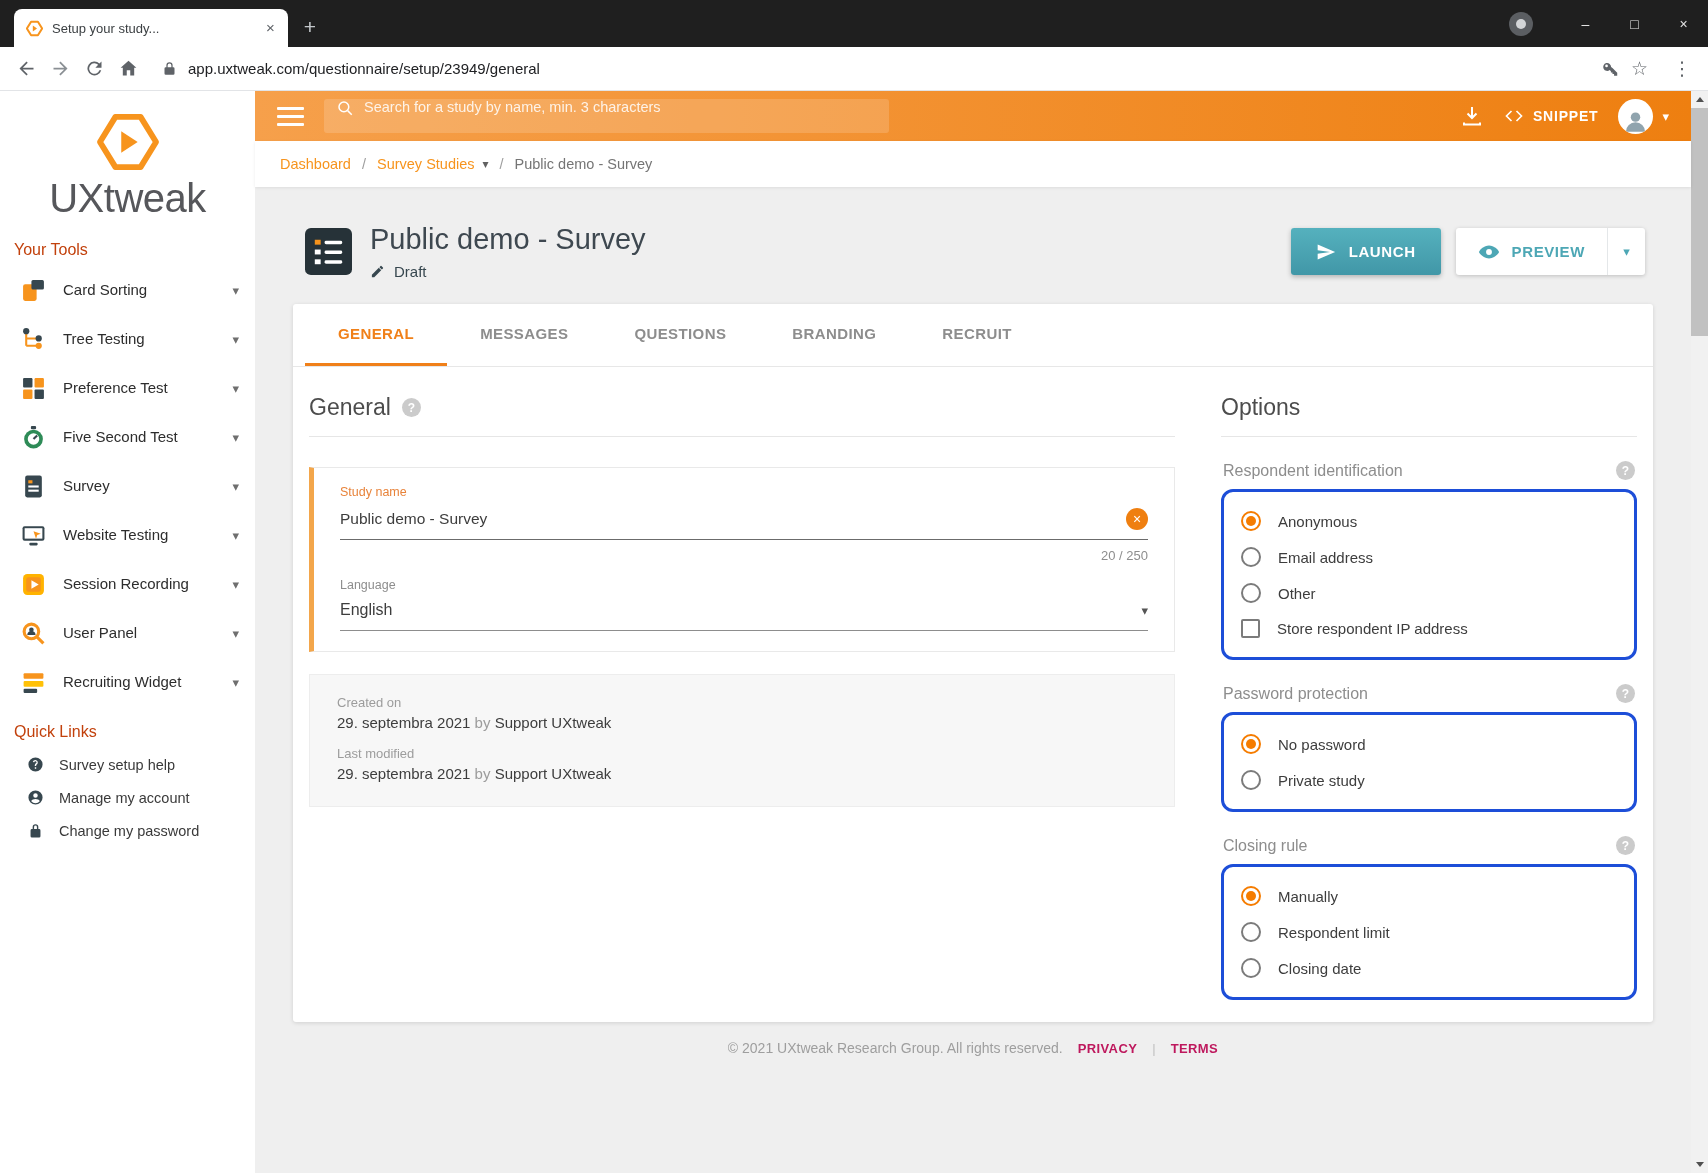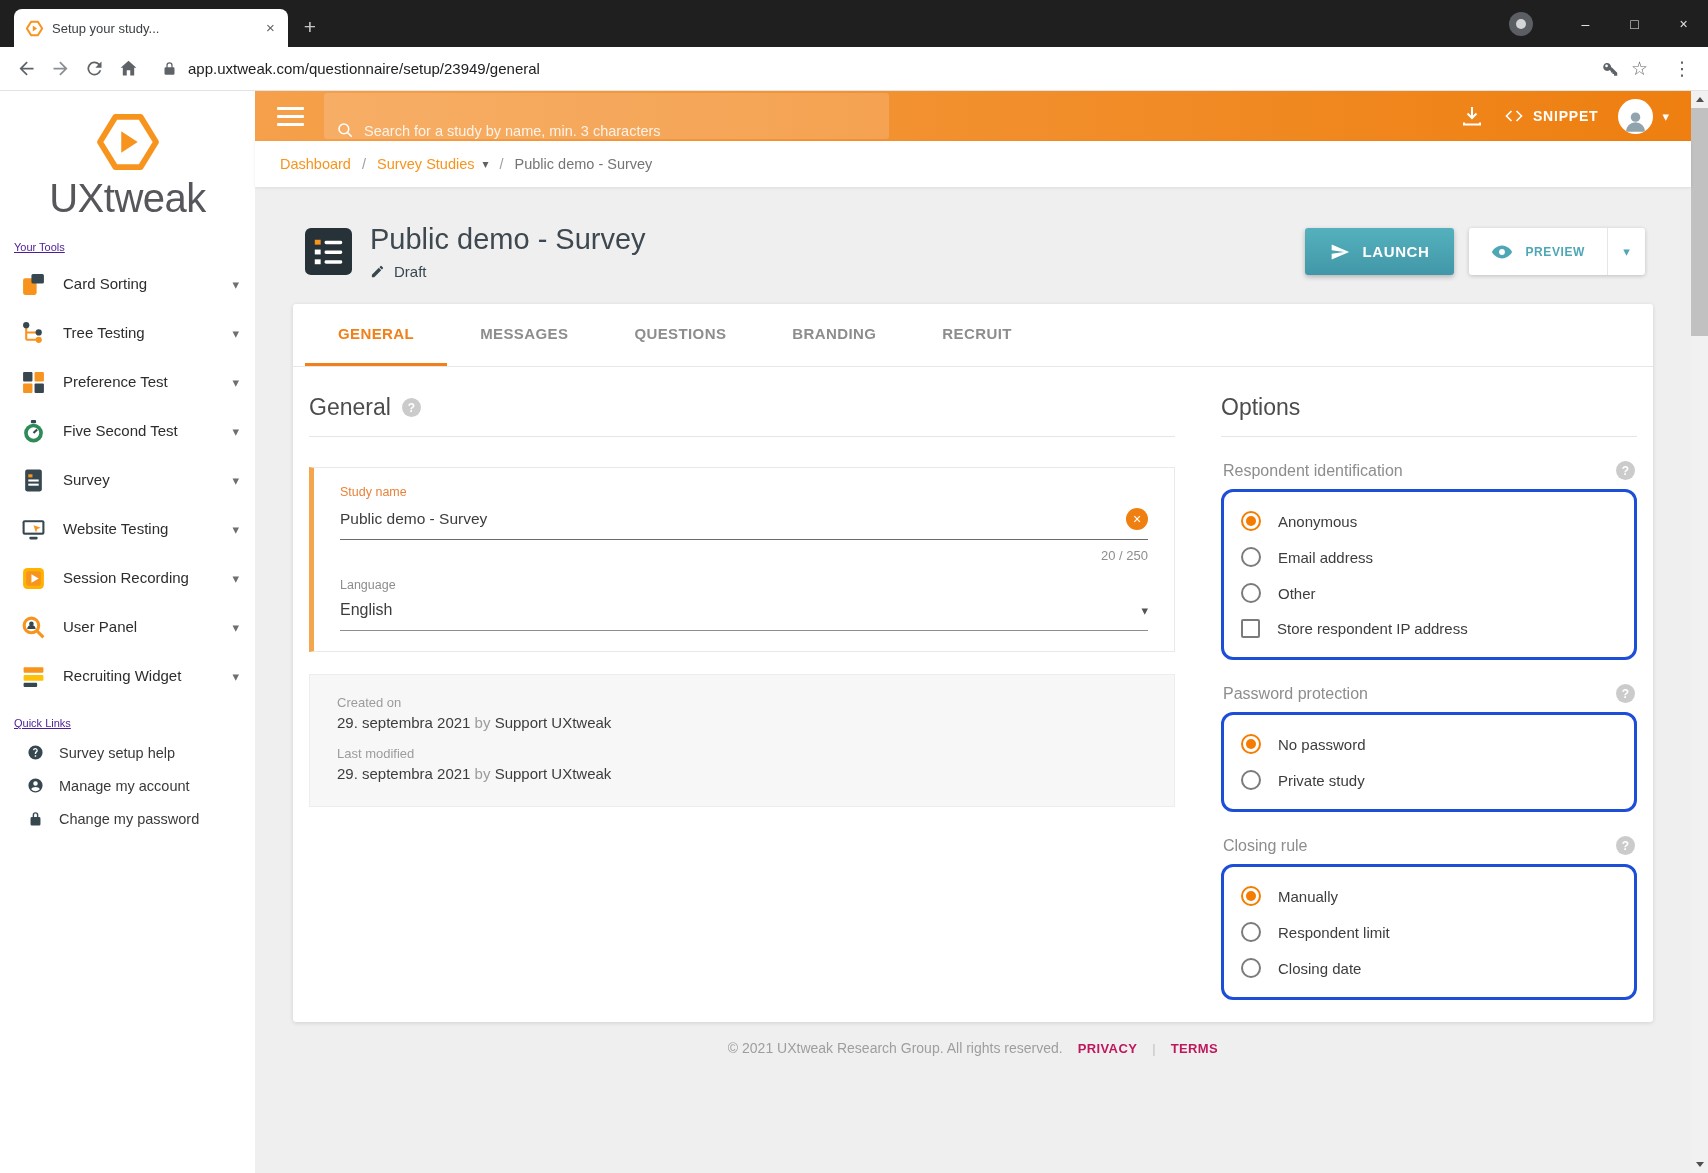--- a/index.html
+++ b/index.html
@@ -53,7 +53,7 @@
   .topbar { height:50px; background:linear-gradient(90deg,#f6a04b 0%,#ee7f10 100%); display:flex; align-items:center; padding:0 22px; gap:20px; flex:none; }
   .hamburger { width:27px; display:flex; flex-direction:column; gap:5px; cursor:pointer; }
   .hamburger span { height:3px; background:#fff; border-radius:1px; }
-  .searchbox { width:565px; height:46px; background:rgba(255,255,255,0.16); border-radius:3px; display:flex; align-items:flex-end; gap:10px; padding:0 12px; }
+  .searchbox { width:565px; height:34px; background:rgba(255,255,255,0.16); border-radius:3px; display:flex; align-items:flex-start; gap:10px; padding:0 12px; }
   .search-icon svg { width:18px; height:18px; display:block; }
   .searchbox input { flex:1; background:transparent; border:none; outline:none; color:#fff; font-size:14.5px; font-family:inherit; }
   .searchbox input::placeholder { color:rgba(255,255,255,0.85); }

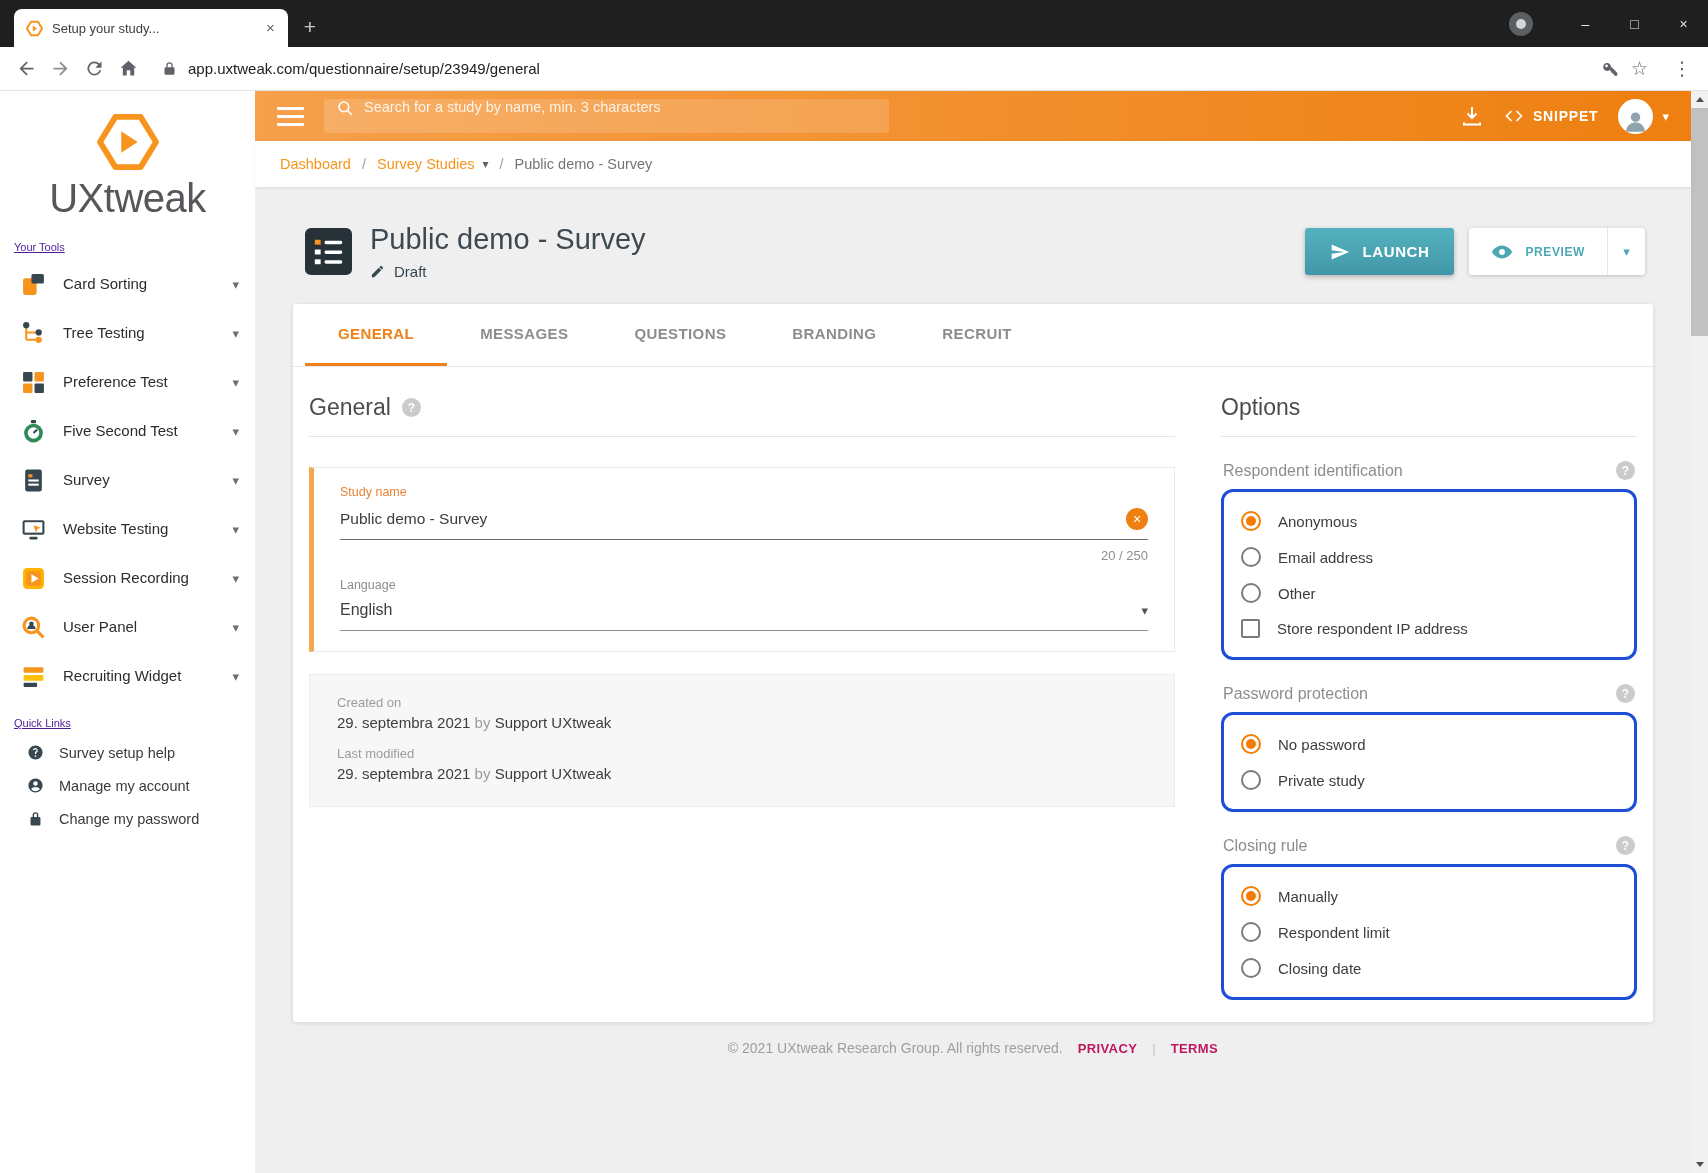--- a/index.html
+++ b/index.html
@@ -38,7 +38,7 @@
   .sidebar { width:255px; background:#fff; flex:none; overflow:hidden; }
   .logo-wrap { display:flex; flex-direction:column; align-items:center; padding:22px 0 4px; cursor:pointer; }
   .logo-text { font-size:40px; color:#56575b; letter-spacing:-0.5px; margin-top:1px; font-weight:500; }
-  .side-label { font-size:11px; color:#4c1d95; padding:16px 14px 7px;text-decoration:underline; }
+  .side-label { font-size:16px; color:#c2410c; padding:16px 14px 7px; }
   .tool-item { display:flex; align-items:center; gap:17px; padding:12px 16px 12px 21px; cursor:pointer; }
   .tool-icon svg { width:25px; height:25px; display:block; }
   .tool-label { font-size:15px; color:#2d2d2d; flex:1; line-height:1.25; }

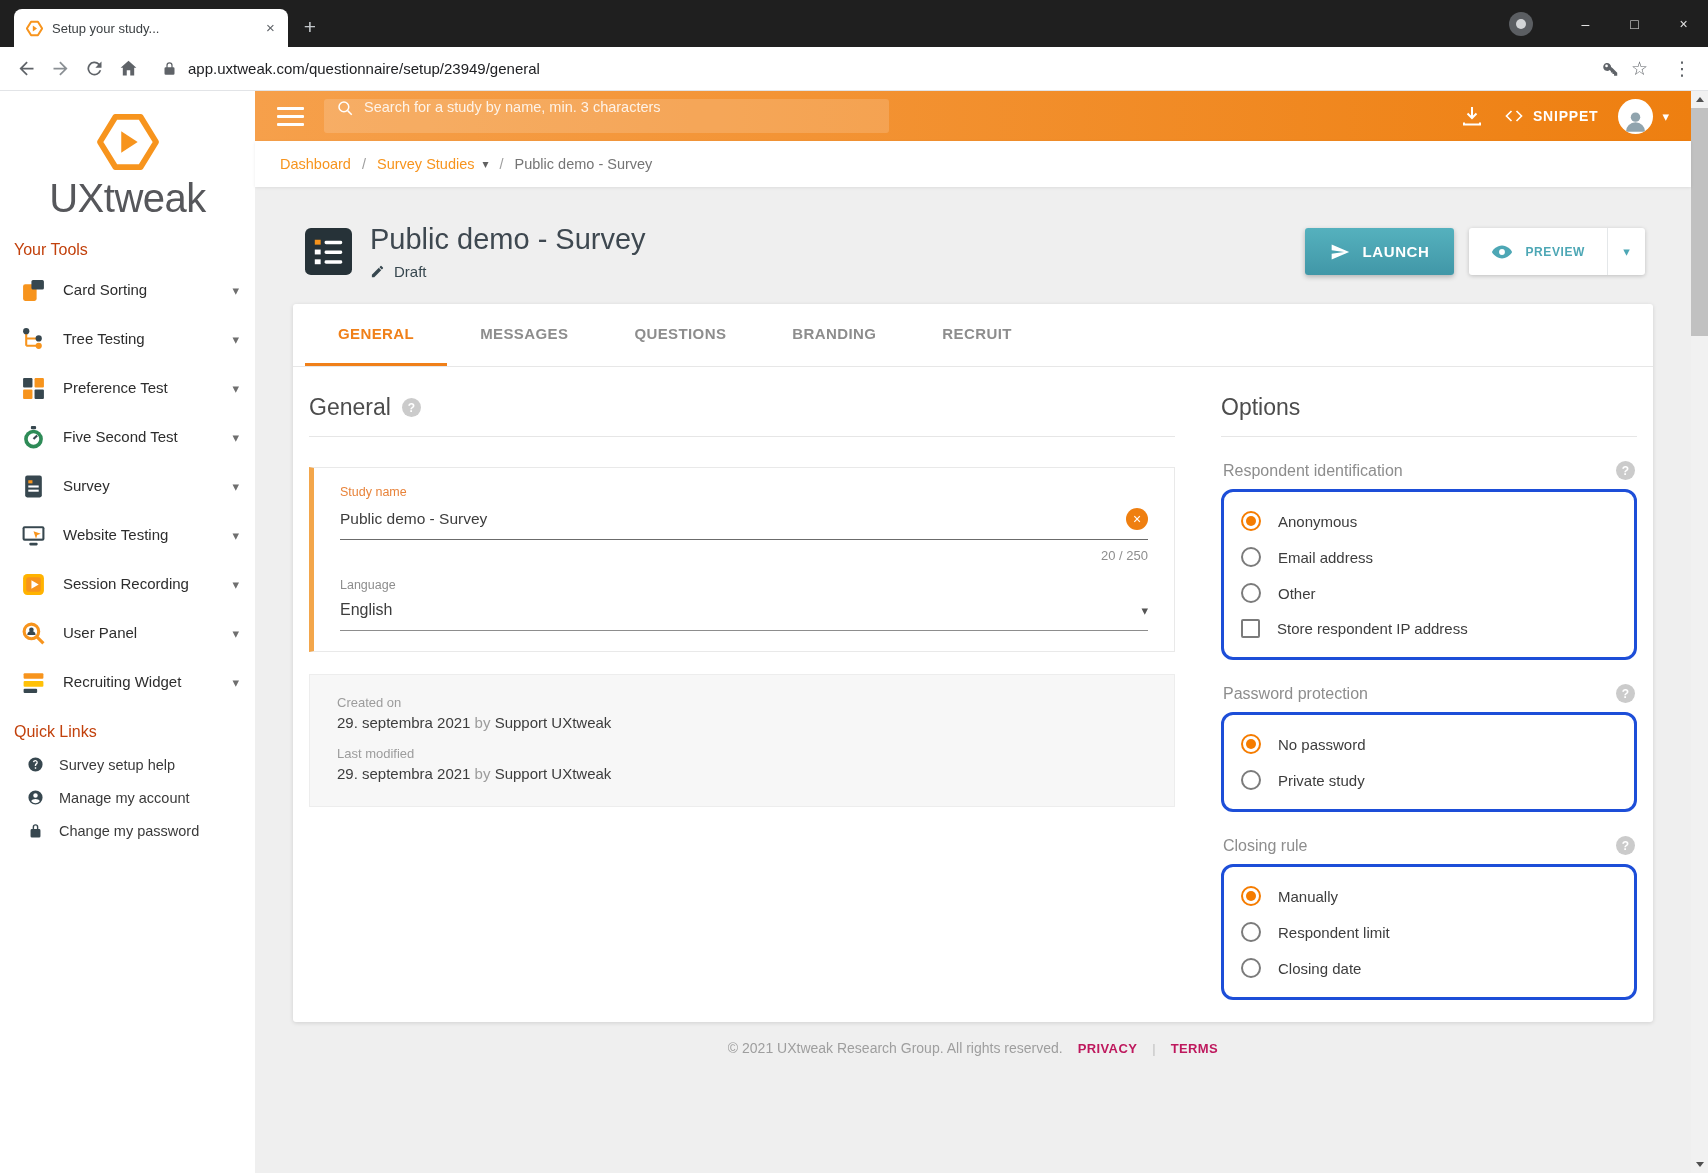--- a/index.html
+++ b/index.html
@@ -86,7 +86,7 @@
   .launch-btn { height:47px; padding:0 25px; border:none; border-radius:3px; background:linear-gradient(180deg,#55b1be,#4197a7); color:#fff; font-size:15px; font-weight:700; letter-spacing:0.6px; display:flex; align-items:center; gap:13px; box-shadow:0 2px 5px rgba(0,0,0,0.25); font-family:inherit; cursor:pointer; }
   .launch-btn svg { width:20px; height:20px; display:block; }
   .preview-btn { height:47px; margin-left:15px; background:#fff; border-radius:3px; display:flex; box-shadow:0 1px 4px rgba(0,0,0,0.2); overflow:hidden; }
-  .preview-main { display:flex; align-items:center; gap:12px; padding:0 22px; color:#4da7b5; font-size:12px; font-weight:700; letter-spacing:0.6px; cursor:pointer; }
+  .preview-main { display:flex; align-items:center; gap:12px; padding:0 22px; color:#4da7b5; font-size:15px; font-weight:700; letter-spacing:0.6px; cursor:pointer; }
   .preview-main svg { width:22px; height:22px; display:block; }
   .preview-caret { width:38px; border-left:1px solid #e4e7e9; display:flex; align-items:center; justify-content:center; color:#4da7b5; font-size:13px; cursor:pointer; }
 

